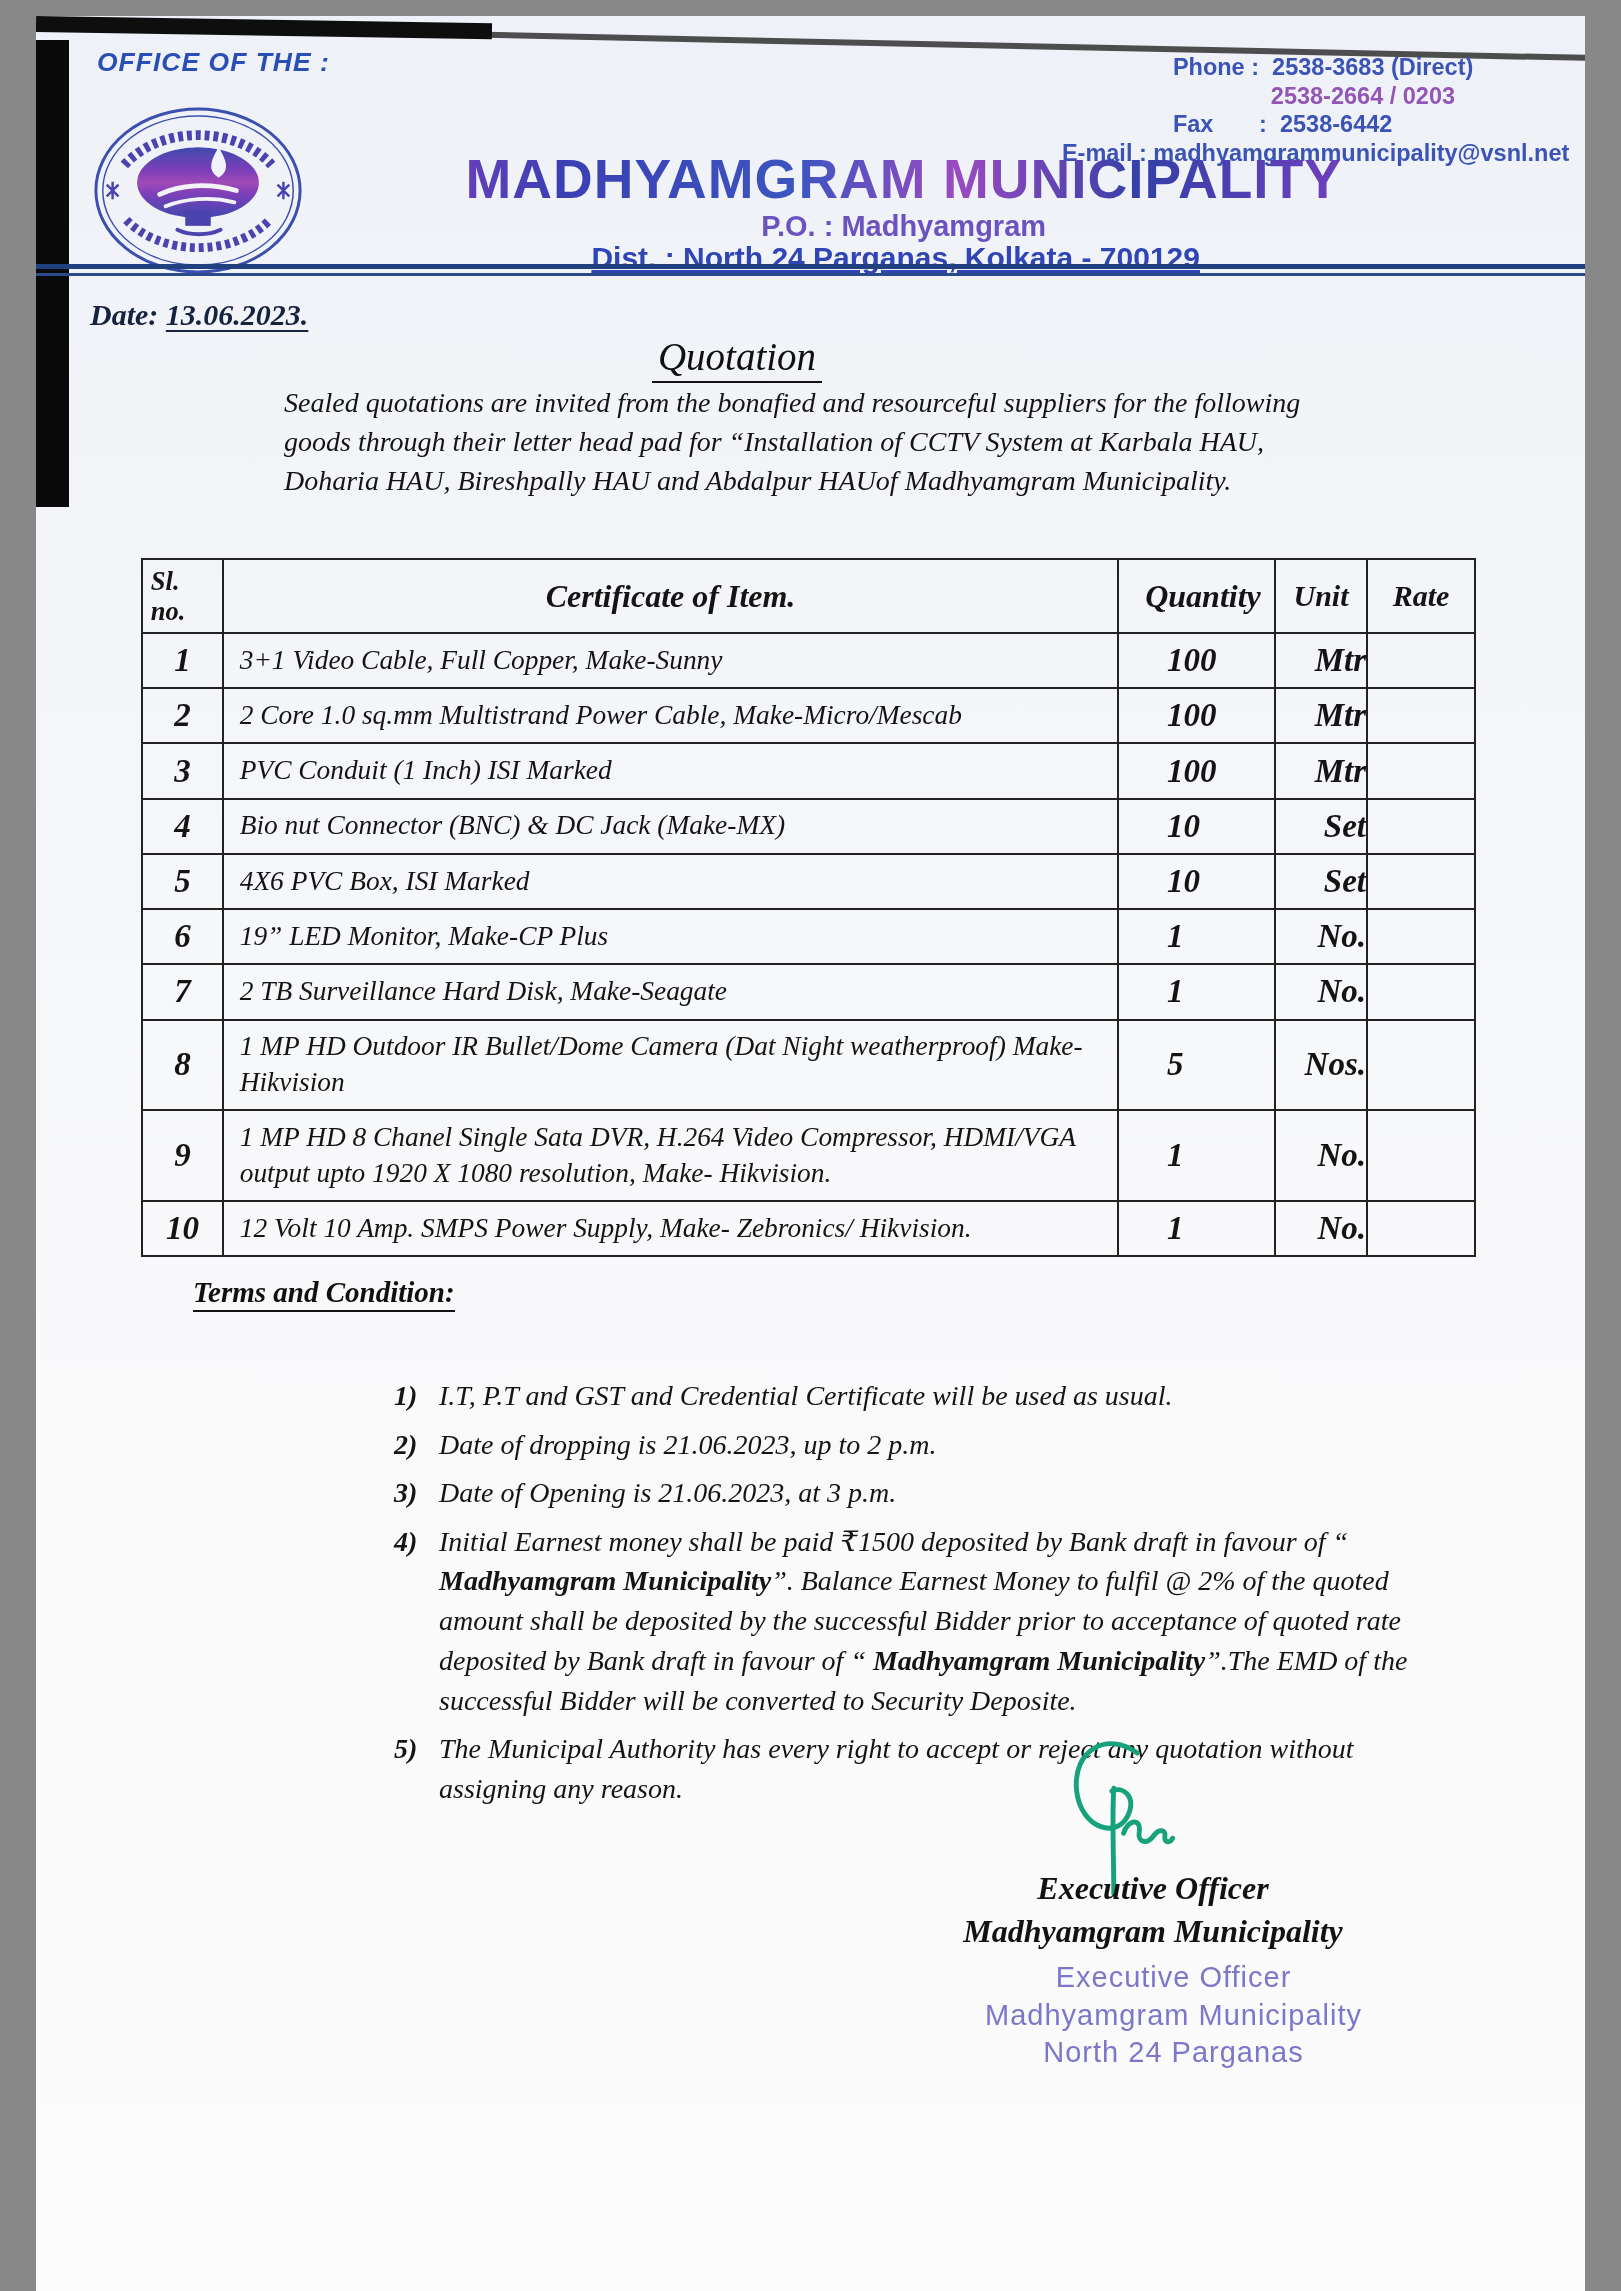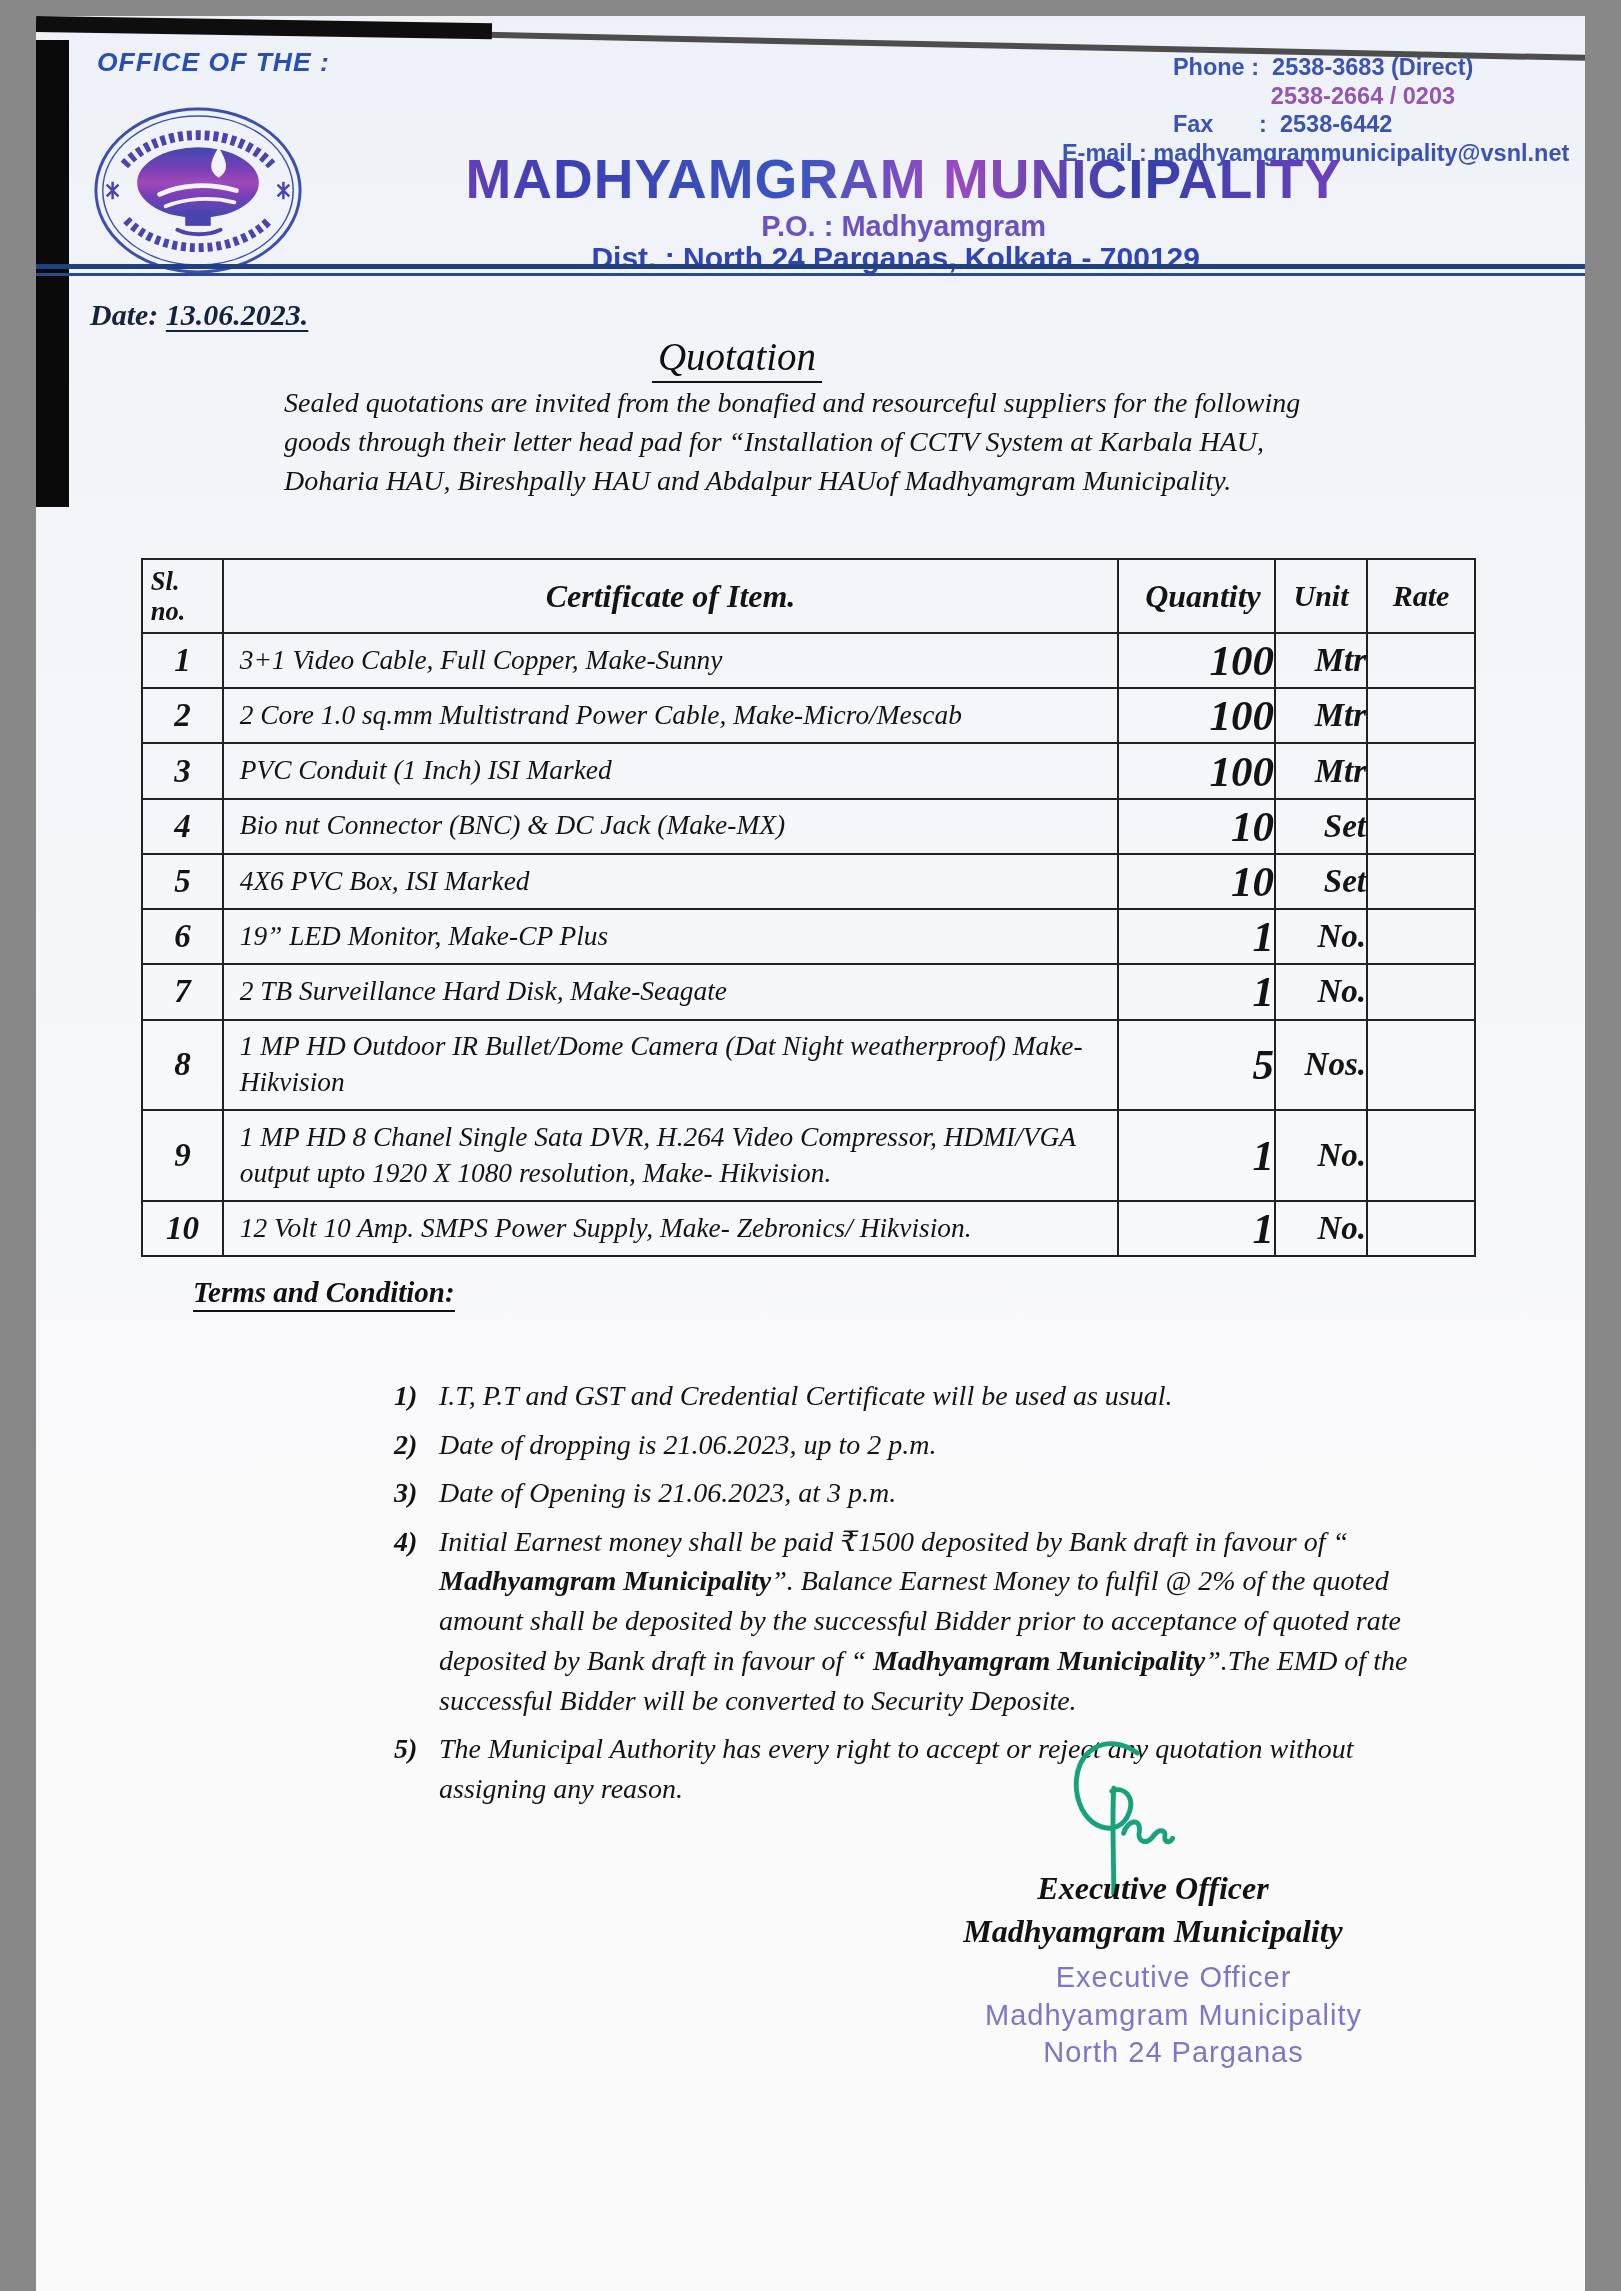--- a/index.html
+++ b/index.html
@@ -22,7 +22,7 @@
     background:linear-gradient(90deg,#3b3fb3 0%,#8a3fbf 10%,#3b3fb3 24%,#3b55c0 42%,#9b4ac0 54%,#3340a8 68%,#7a3fc0 86%,#3b3fb3 100%);
     -webkit-background-clip:text; background-clip:text; color:transparent; }
   .po-line { position:absolute; left:206px; right:19.6px; top:194px; text-align:center; font-family:"Liberation Sans","DejaVu Sans",sans-serif; font-weight:bold; font-size:29px; color:#6b52c0; }
-  .dist-line { position:absolute; left:190px; right:19.6px; top:225px; text-align:center; font-family:"Liberation Sans","DejaVu Sans",sans-serif; font-weight:bold; font-size:30px; color:#2f45b5; }
+  .dist-line { position:absolute; left:190px; right:19.6px; top:225px; text-align:center; font-family:"Liberation Sans","DejaVu Sans",sans-serif; font-weight:bold; font-size:30px; color:#2f45b5;text-decoration:underline; }
   .rule-thick { position:absolute; left:0; top:248px; width:100%; height:4.9px; background:#21407f; }
   .rule-thin { position:absolute; left:0; top:257px; width:100%; height:2.9px; background:#2a4a8c; }
   

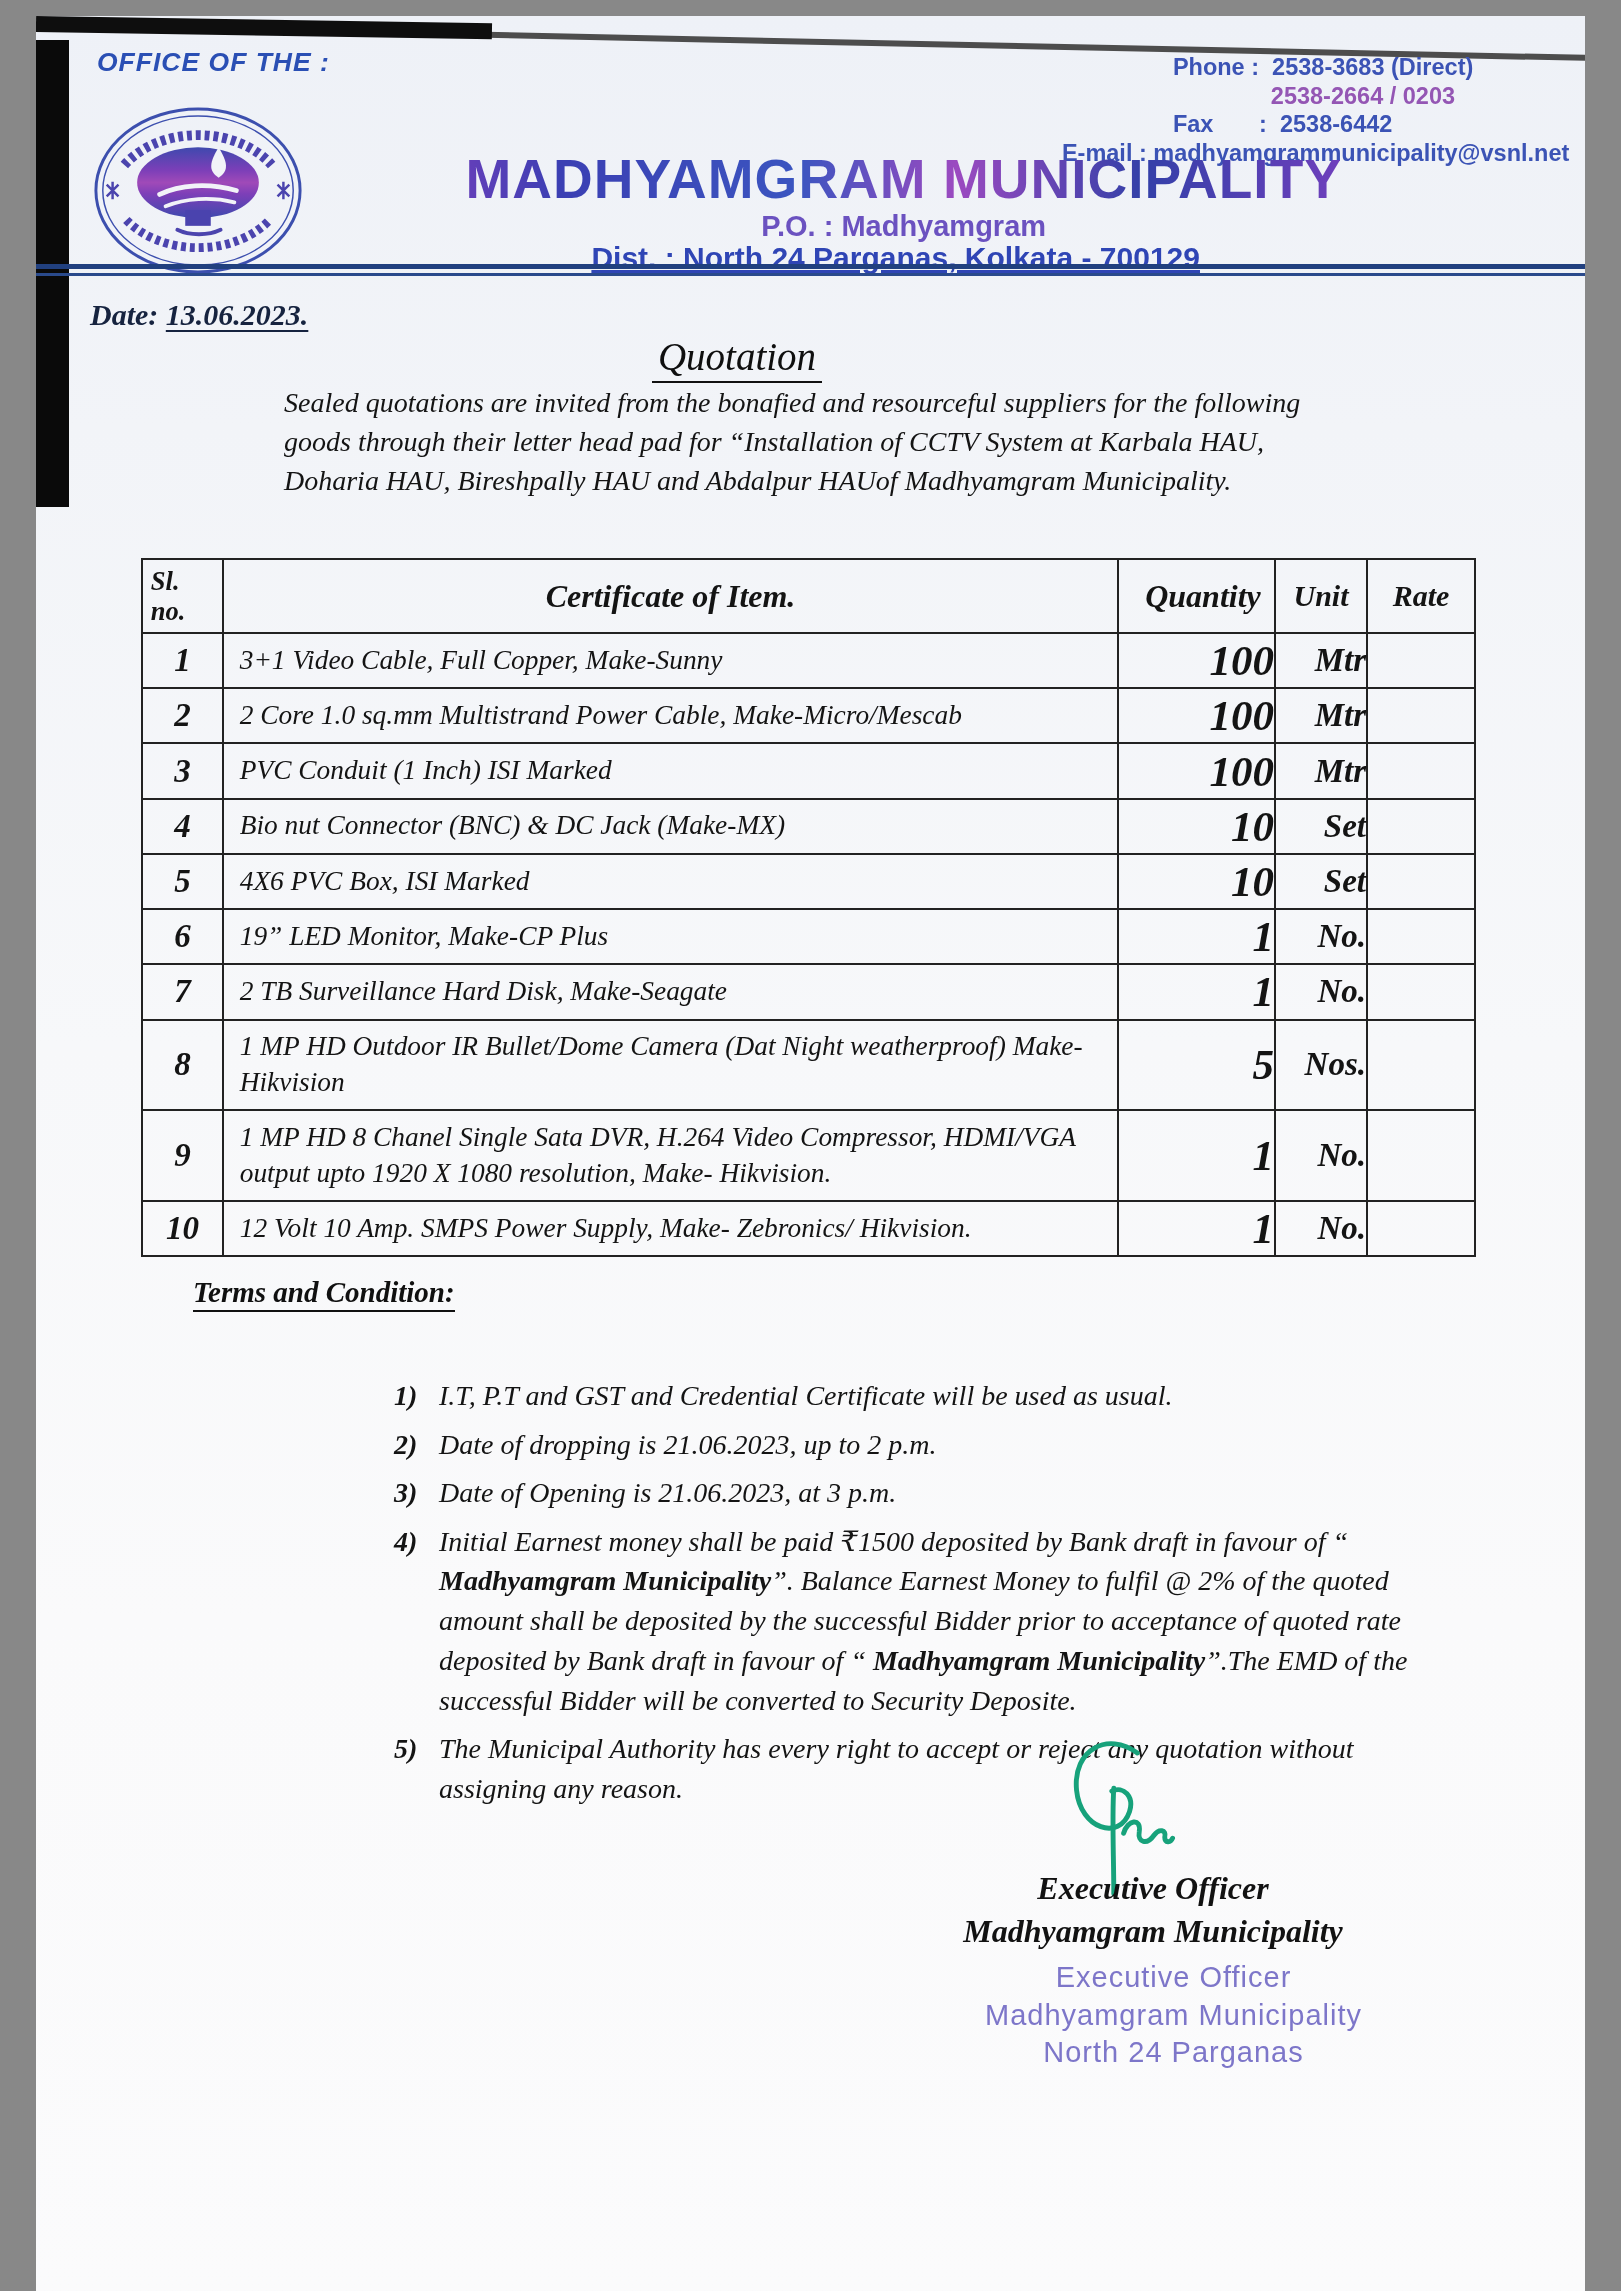--- a/index.html
+++ b/index.html
@@ -46,7 +46,7 @@
   .th-unit, .th-rate { font-size:30px; text-align:center; }
   .cell-sl { text-align:center; font-weight:bold; font-size:33px; }
   .cell-desc { font-size:27.4px; line-height:1.3; padding:8.8px 5.9px 8.8px 15.7px; }
-  .cell-qty { text-align:right; font-weight:bold; font-size:43px; }
+  .cell-qty { text-align:left; font-weight:bold; font-size:33px;padding-left:48px; }
   .cell-unit { text-align:right; font-weight:bold; font-size:33px; }
   .cell-rate { font-size:25.5px; }
   

